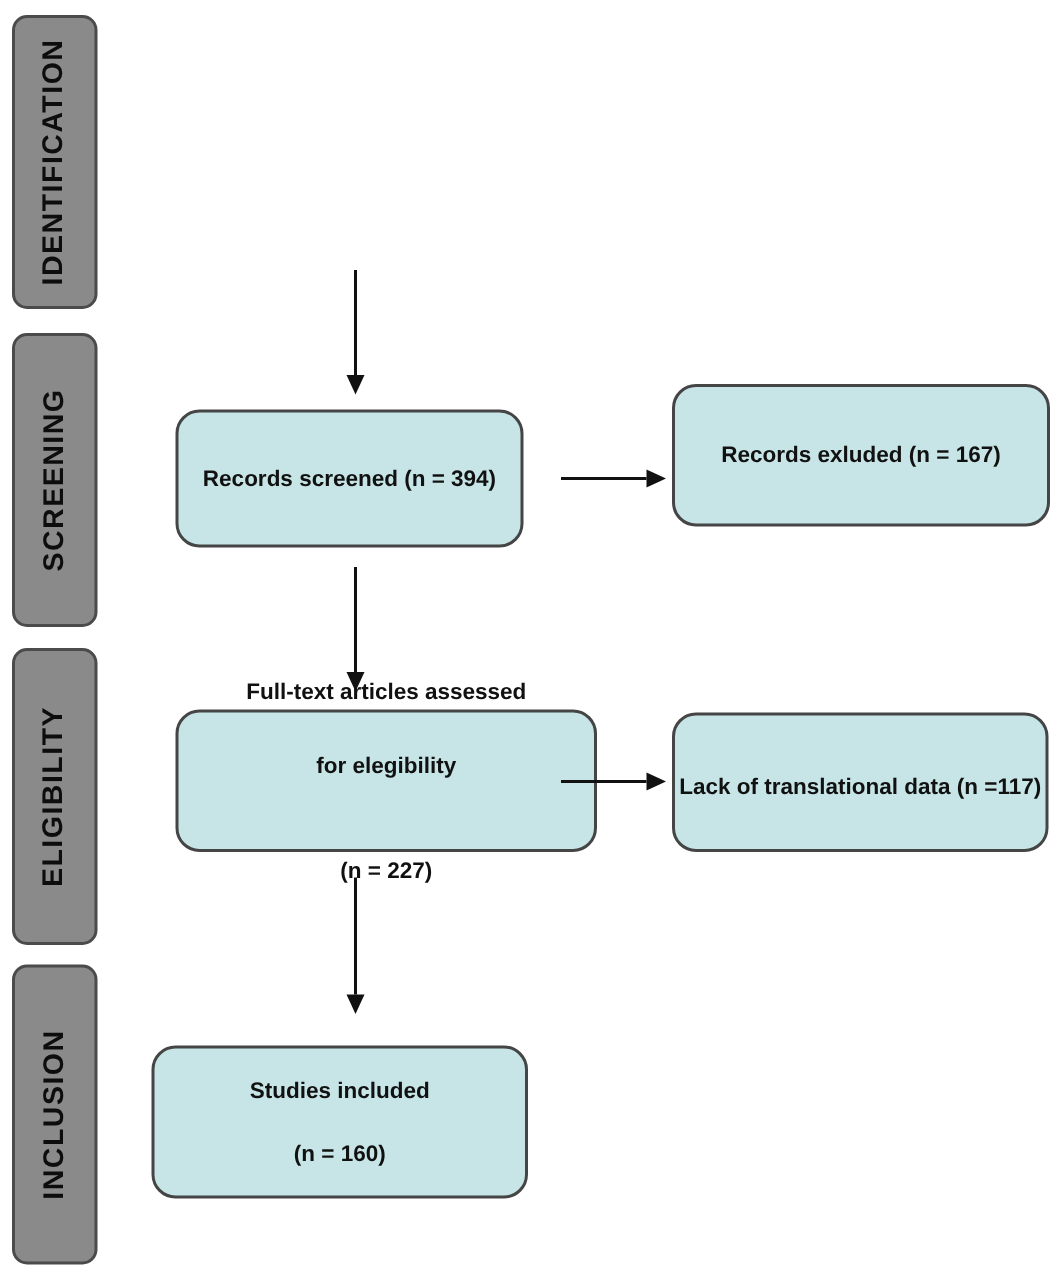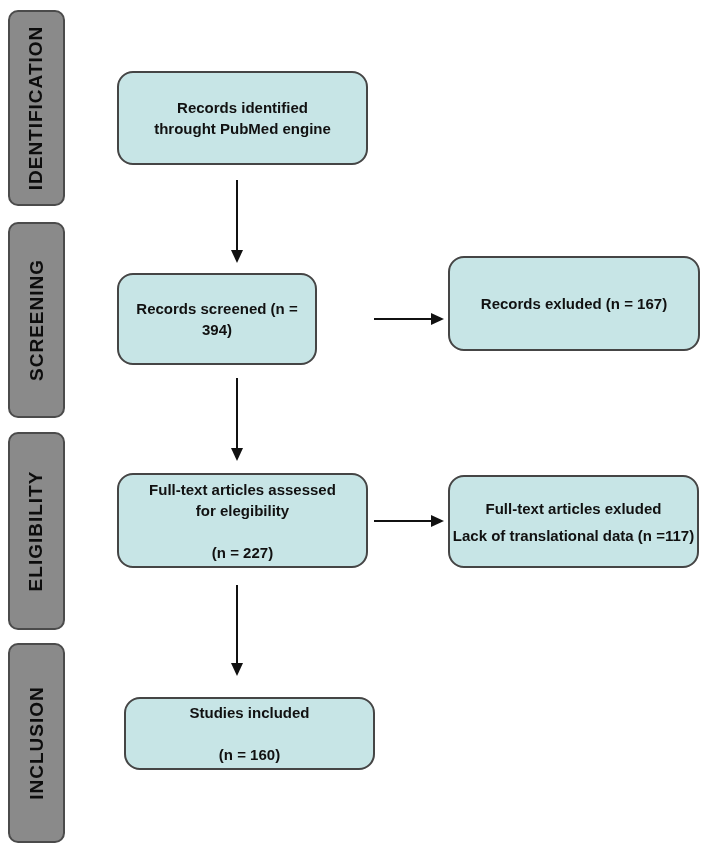--- a/index.html
+++ b/index.html
@@ -131,10 +131,6 @@
     <span class="stage-label">INCLUSION</span>
   </div>
 
-  <div class="flow-box" id="box-identification">
-    <div>Records identified</div>
-    <div>throught PubMed engine</div>
-  </div>
 
   <div class="flow-box" id="box-screened">
     <div>Records screened (n = 394)</div>

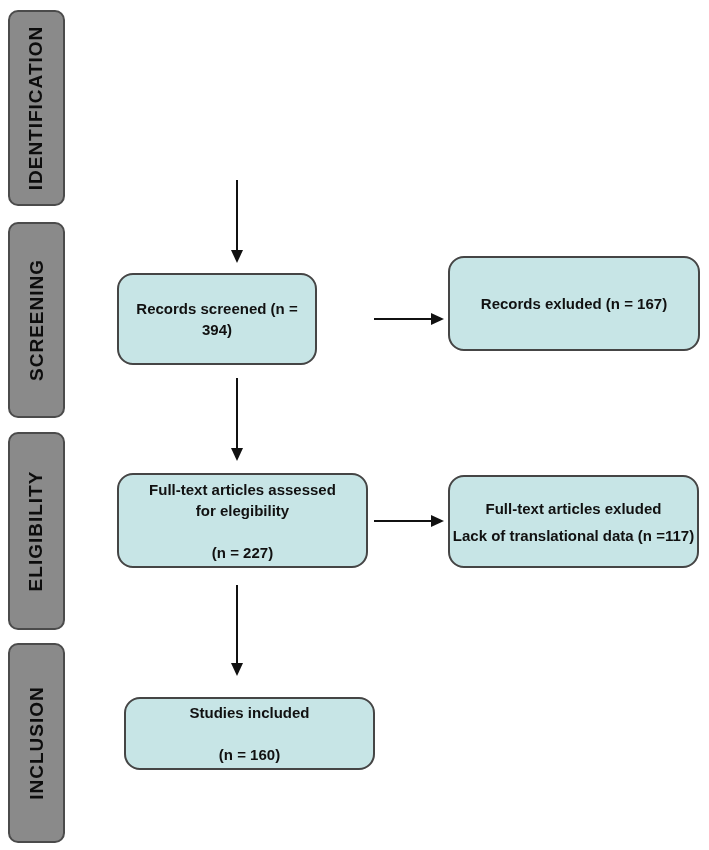--- a/index.html
+++ b/index.html
@@ -61,7 +61,7 @@
     padding: 2px;
   }
   #box-identification      { left: 117px; top: 71px;  width: 251px; height: 94px; }
-  #box-screened            { left: 117px; top: 273px; width: 200px; height: 92px; align-items: flex-end; }
+  #box-screened            { left: 117px; top: 273px; width: 232px; height: 92px; }
   #box-records-excluded    { left: 448px; top: 256px; width: 252px; height: 95px; }
   #box-fulltext-assessed   { left: 117px; top: 473px; width: 251px; height: 95px; }
   #box-fulltext-excluded   { left: 448px; top: 475px; width: 251px; height: 93px; }

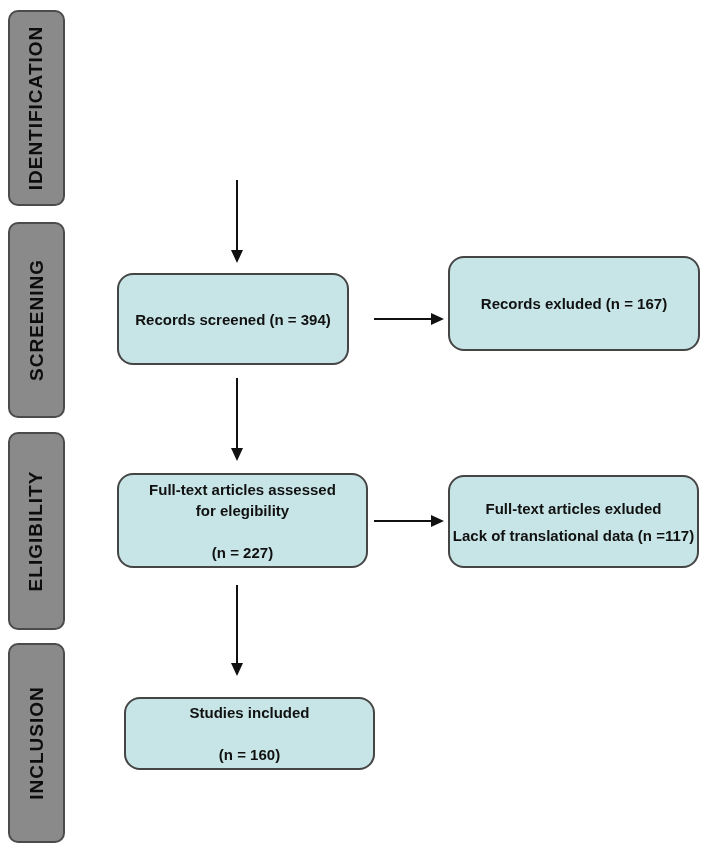--- a/index.html
+++ b/index.html
@@ -63,7 +63,7 @@
   #box-identification      { left: 117px; top: 71px;  width: 251px; height: 94px; }
   #box-screened            { left: 117px; top: 273px; width: 232px; height: 92px; }
   #box-records-excluded    { left: 448px; top: 256px; width: 252px; height: 95px; }
-  #box-fulltext-assessed   { left: 117px; top: 473px; width: 251px; height: 95px; }
+  #box-fulltext-assessed   { left: 117px; top: 473px; width: 281px; height: 95px; gap: 28px; }
   #box-fulltext-excluded   { left: 448px; top: 475px; width: 251px; height: 93px; }
   #box-included            { left: 124px; top: 697px; width: 251px; height: 73px; }
 

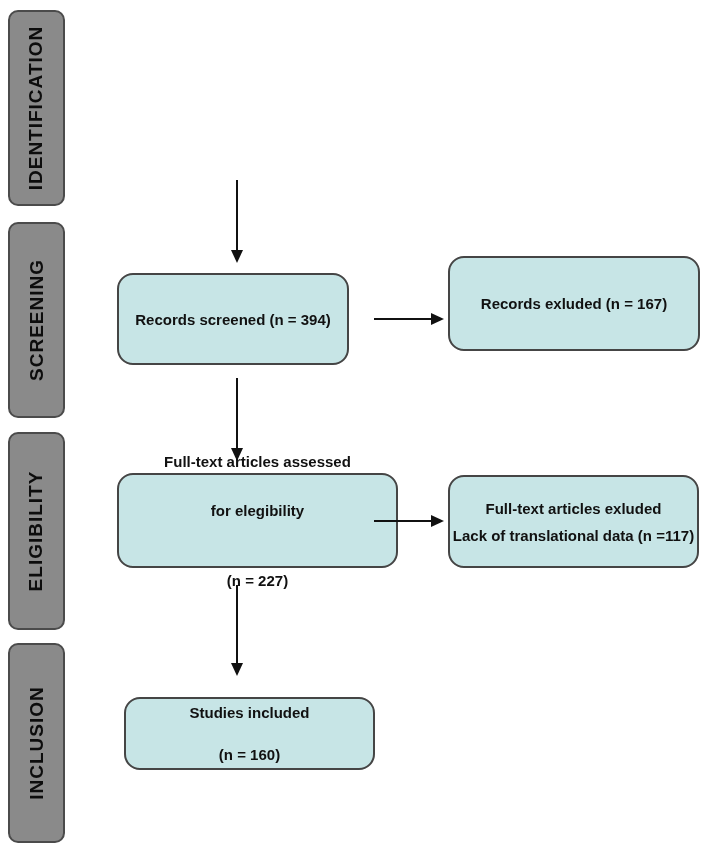--- a/index.html
+++ b/index.html
@@ -147,7 +147,6 @@
   </div>
 
   <div class="flow-box" id="box-fulltext-excluded">
-    <div>Full-text articles exluded</div>
     <div class="plain-line">Lack of translational data (n =117)</div>
   </div>
 

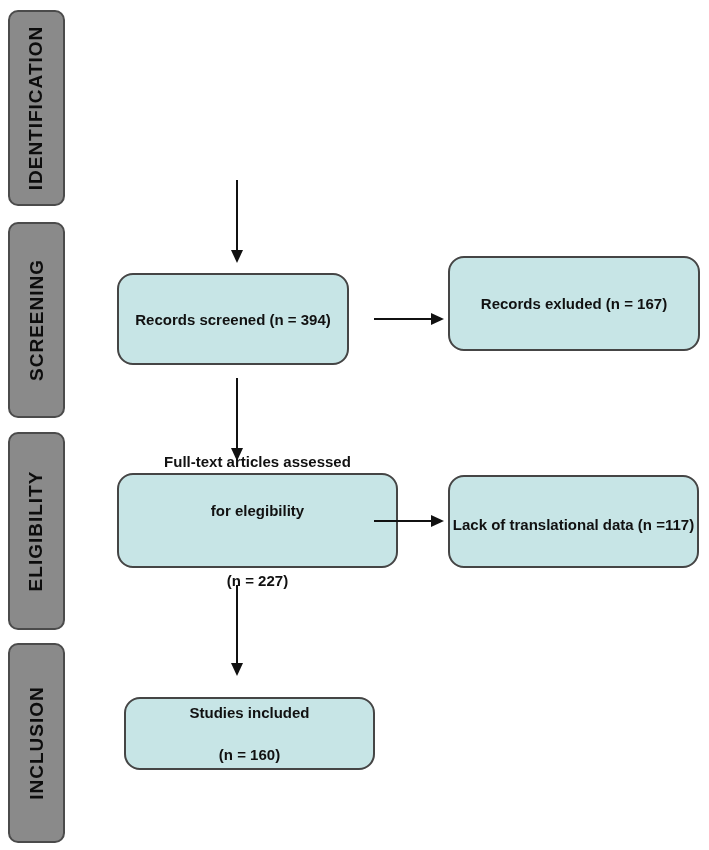--- a/index.html
+++ b/index.html
@@ -65,7 +65,7 @@
   #box-records-excluded    { left: 448px; top: 256px; width: 252px; height: 95px; }
   #box-fulltext-assessed   { left: 117px; top: 473px; width: 281px; height: 95px; gap: 28px; }
   #box-fulltext-excluded   { left: 448px; top: 475px; width: 251px; height: 93px; }
-  #box-included            { left: 124px; top: 697px; width: 251px; height: 73px; }
+  #box-included            { left: 101px; top: 697px; width: 251px; height: 102px; }
 
   .gap-line   { margin-top: 21px; }
   .plain-line { font-weight: bold; margin-top: 6px; white-space: nowrap; }

